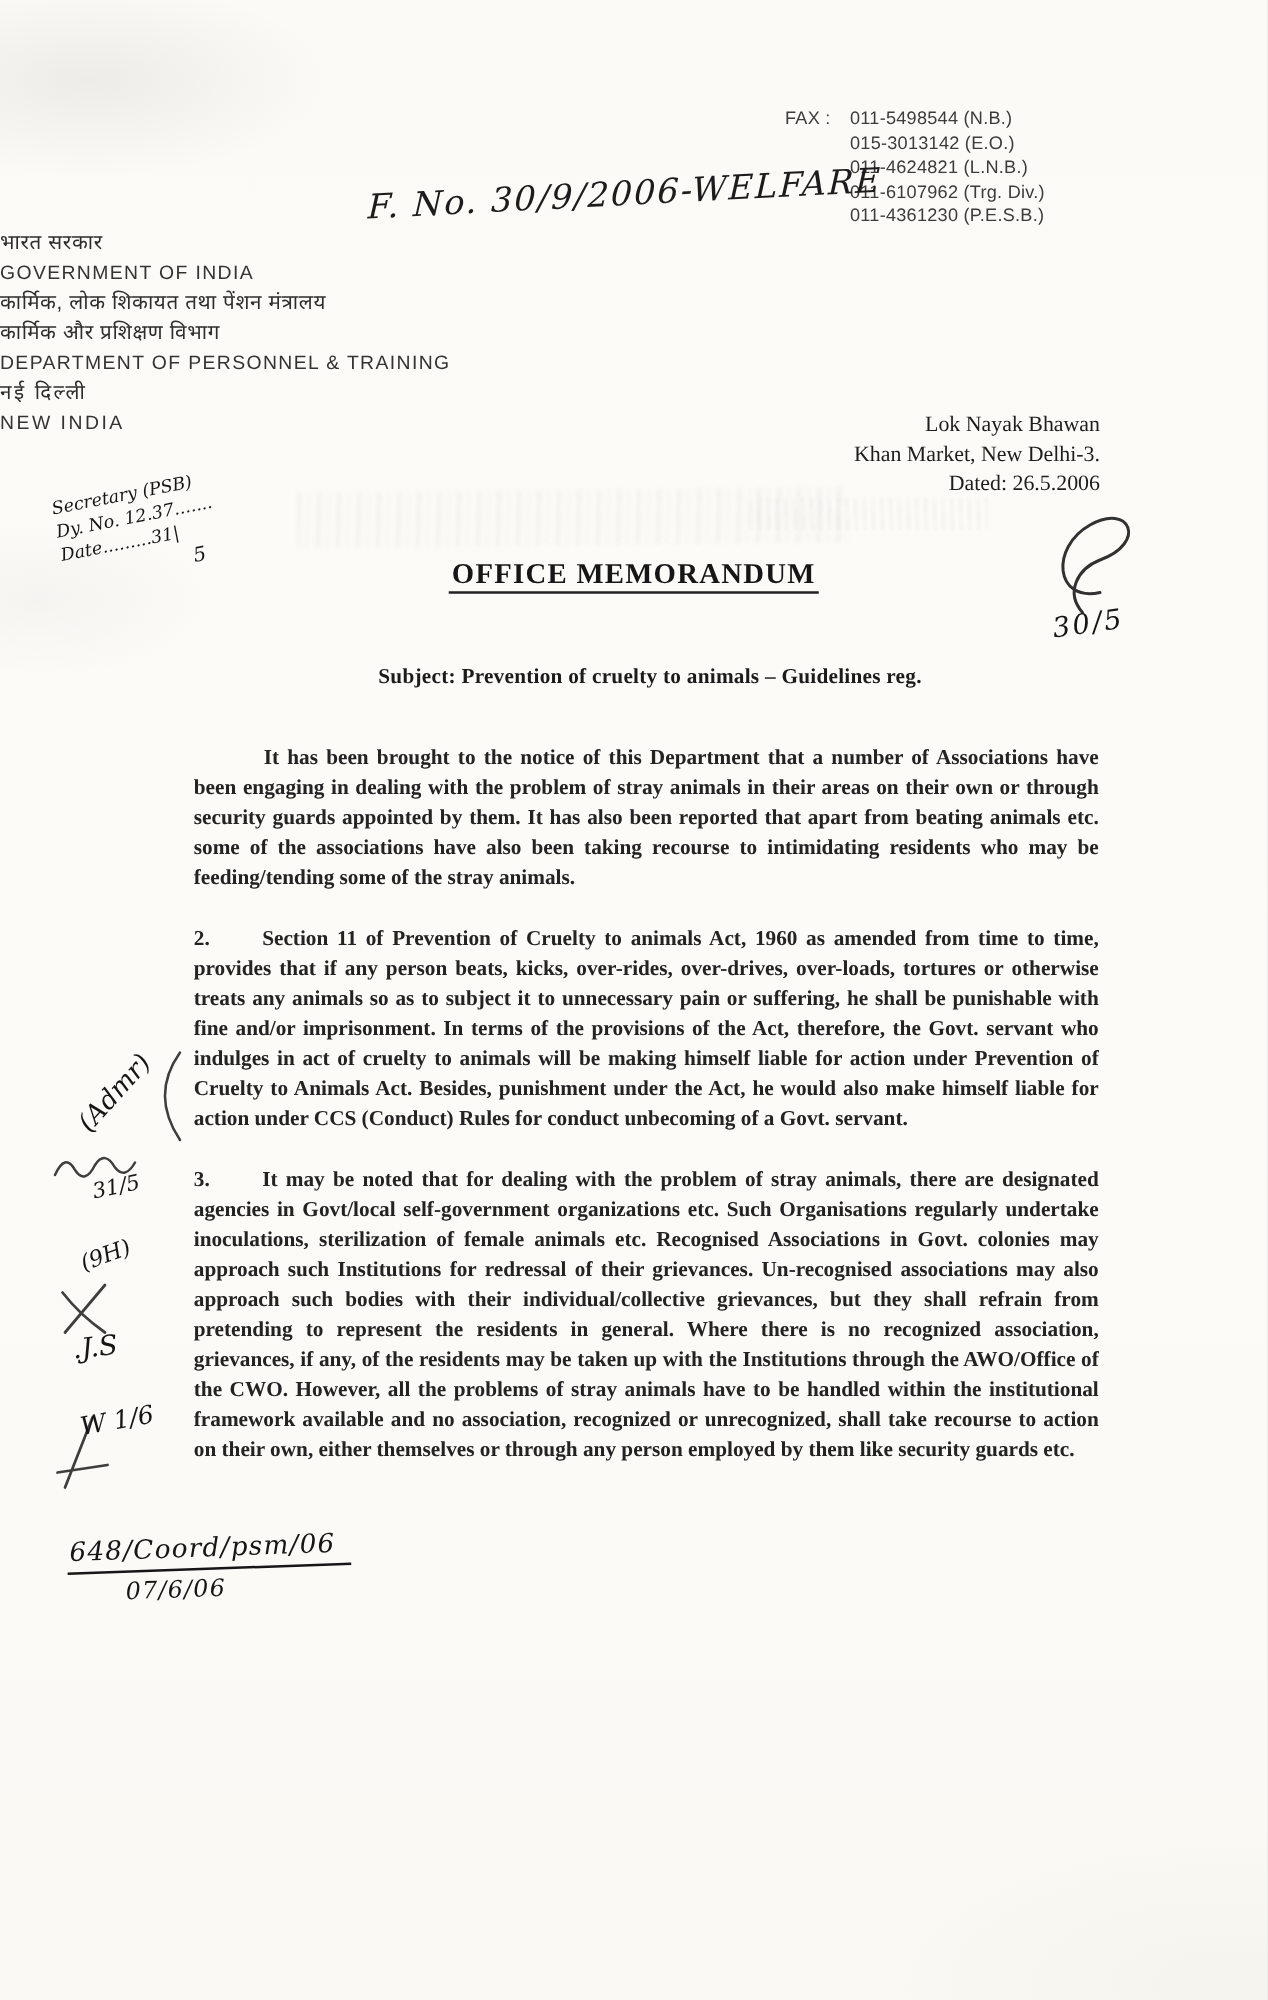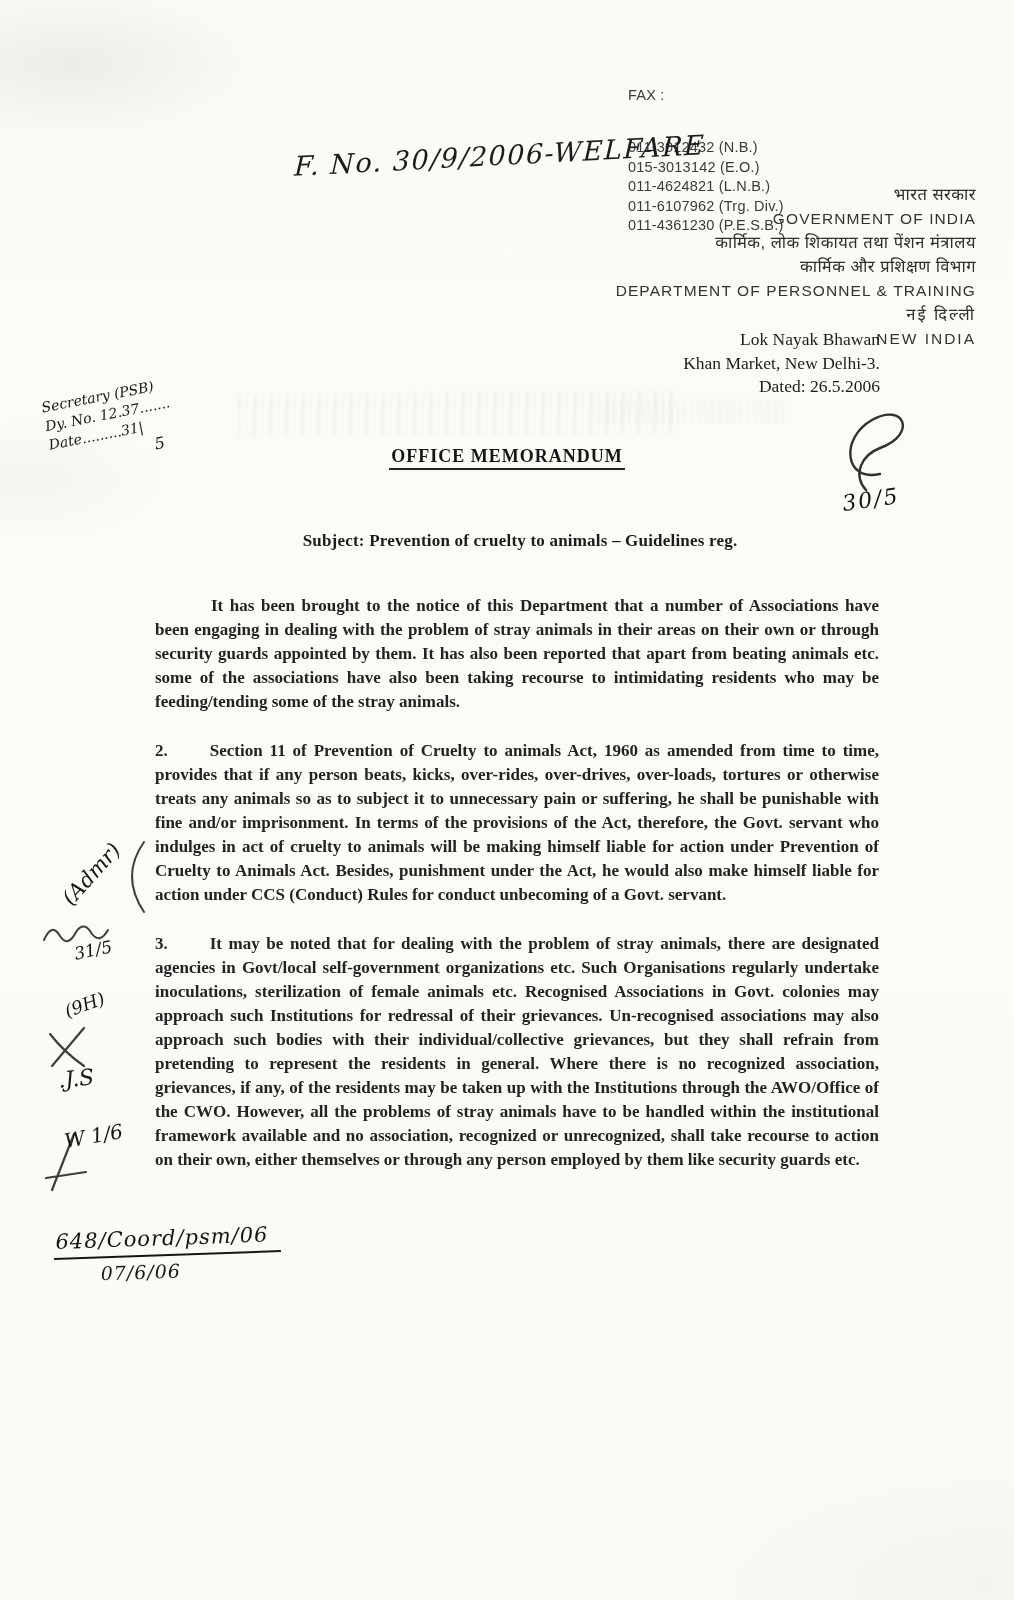--- a/index.html
+++ b/index.html
@@ -15,7 +15,7 @@
   
   .fax{position:absolute;left:628px;top:86px;display:flex;
        font-family:"Liberation Sans","DejaVu Sans",sans-serif;font-size:14.5px;line-height:19.5px;
-       color:#3b3b3b;letter-spacing:.2px;flex-direction:column;}
+       color:#3b3b3b;letter-spacing:.2px;}
   .fax-label{width:52px;flex:0 0 52px;}
 
   

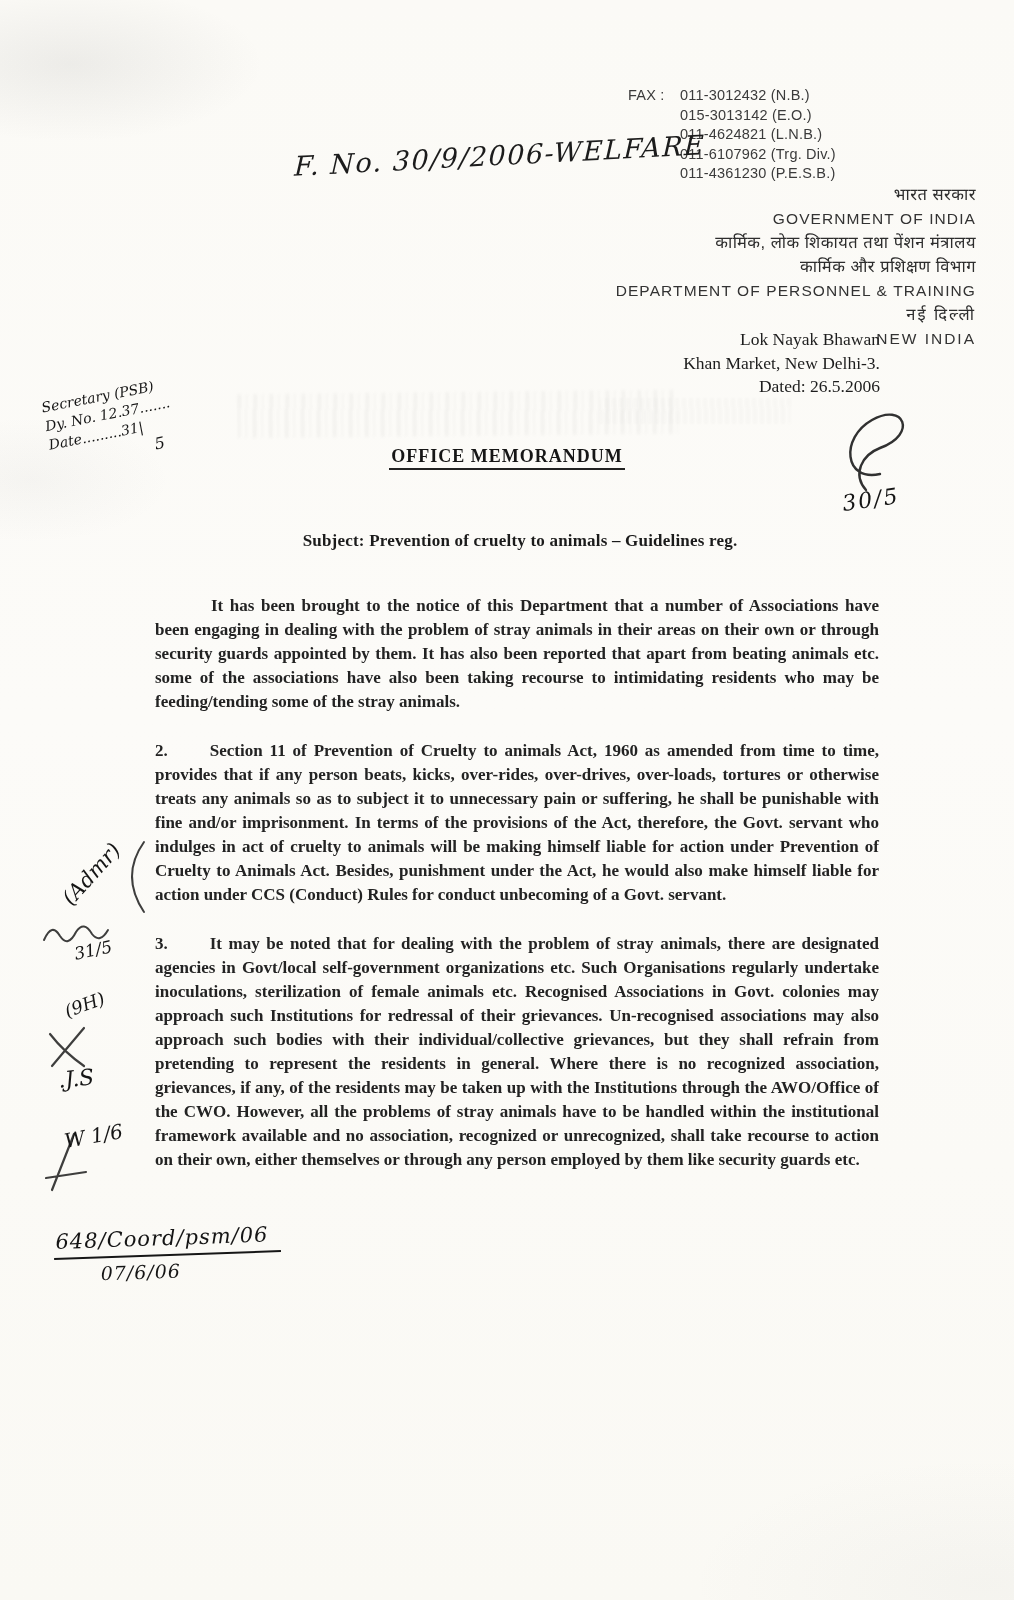--- a/index.html
+++ b/index.html
@@ -101,7 +101,7 @@
   <div class="fax">
     <span class="fax-label">FAX :</span>
     <div class="fax-lines">
-      <div>011-3012432 (N.B.)</div>
+      <div>011-5498544 (N.B.)</div>
       <div>015-3013142 (E.O.)</div>
       <div>011-4624821 (L.N.B.)</div>
       <div>011-6107962 (Trg. Div.)</div>

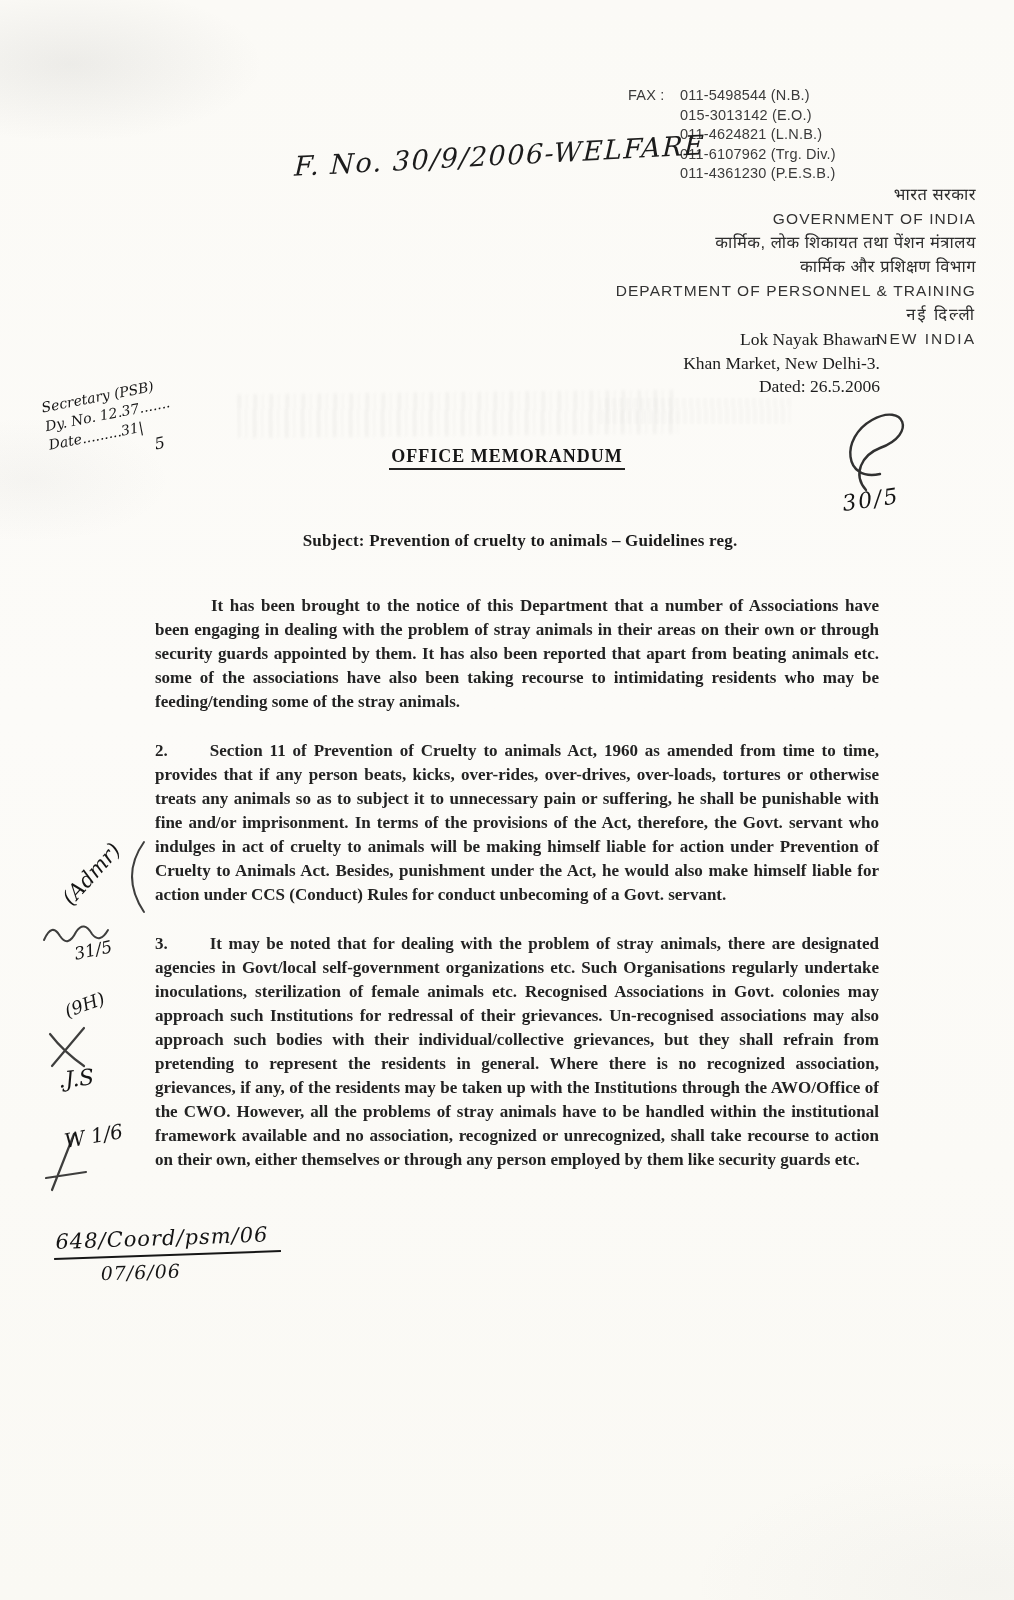--- a/index.html
+++ b/index.html
@@ -23,7 +23,7 @@
            transform:rotate(-3deg) skewX(-5deg);white-space:nowrap;color:#1c1c1c;}
 
   
-  .header{position:absolute;left:0;top:184px;width:976px;text-align:right;}
+  .header{position:absolute;left:0;top:184px;width:976px;text-align:left;}
   .hline{margin:0 0 3px;}
   .hline.hi{font-family:"Liberation Sans","DejaVu Sans",sans-serif;font-size:16.5px;color:#2d2d2d;
             letter-spacing:.5px;line-height:21px;}

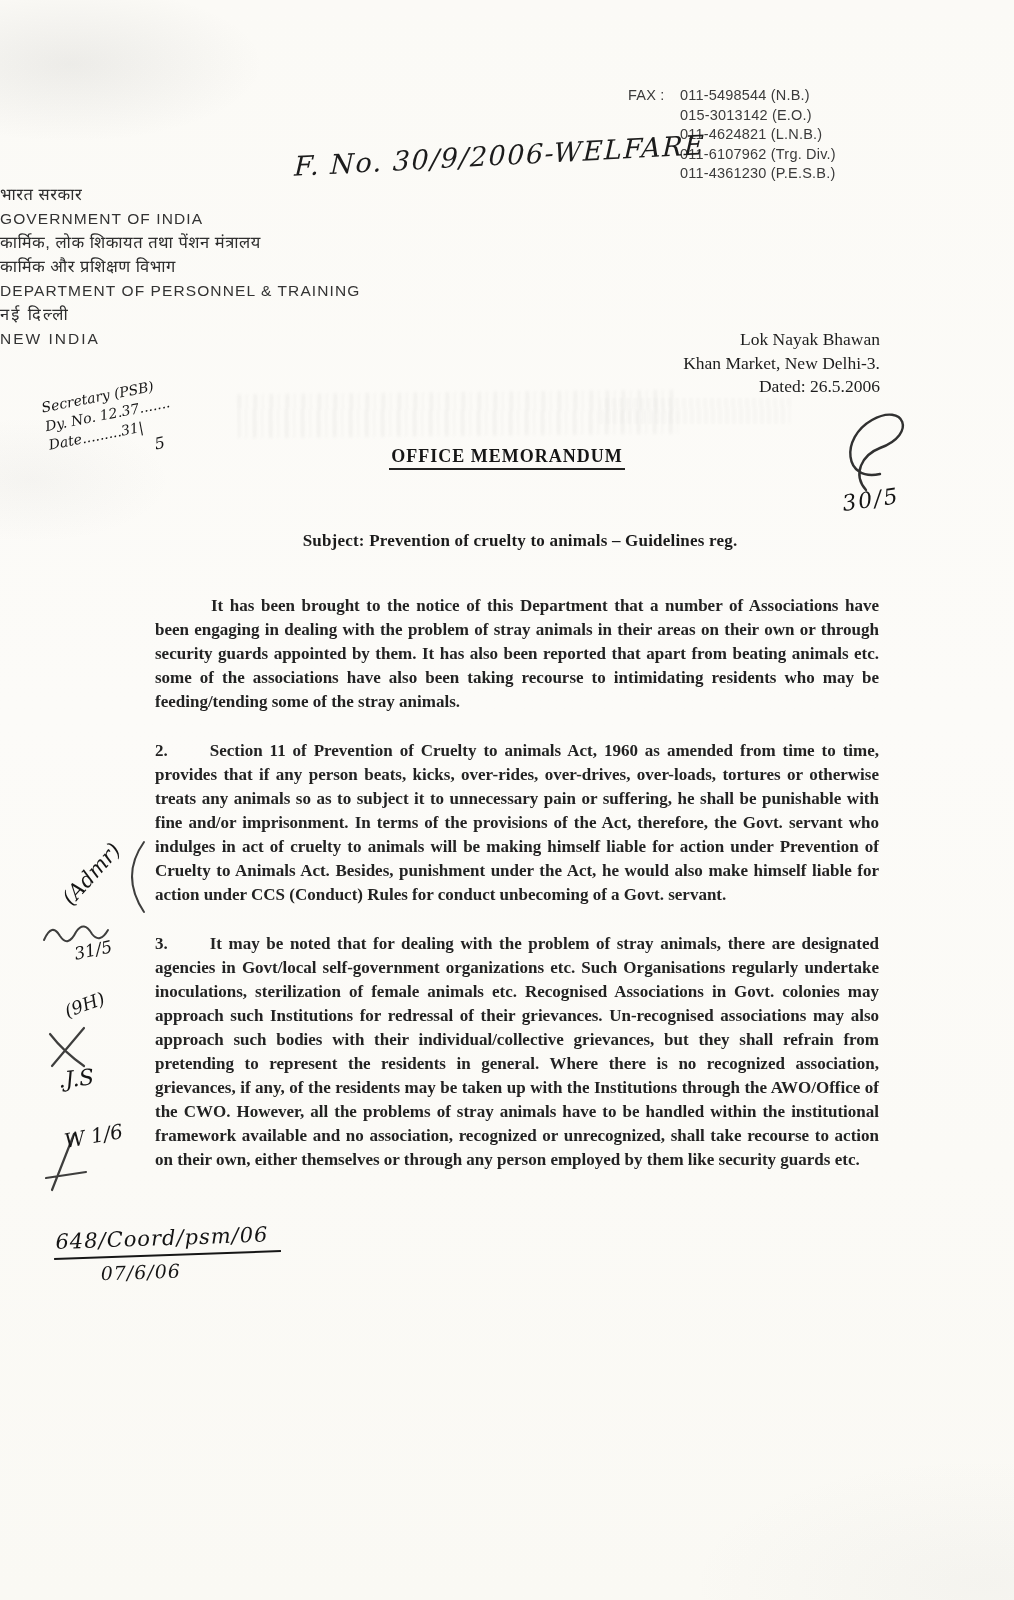--- a/index.html
+++ b/index.html
@@ -43,7 +43,7 @@
   
   .memo-title{position:absolute;left:0;top:446px;width:1014px;text-align:center;}
   .memo-title span{display:inline-block;font-family:"Liberation Serif",serif;font-weight:bold;
-                   font-size:18px;letter-spacing:1px;color:#161616;
+                   font-size:23px;letter-spacing:1px;color:#161616;
                    border-bottom:2.5px solid #222;padding:0 2px 1px;}
 
   

